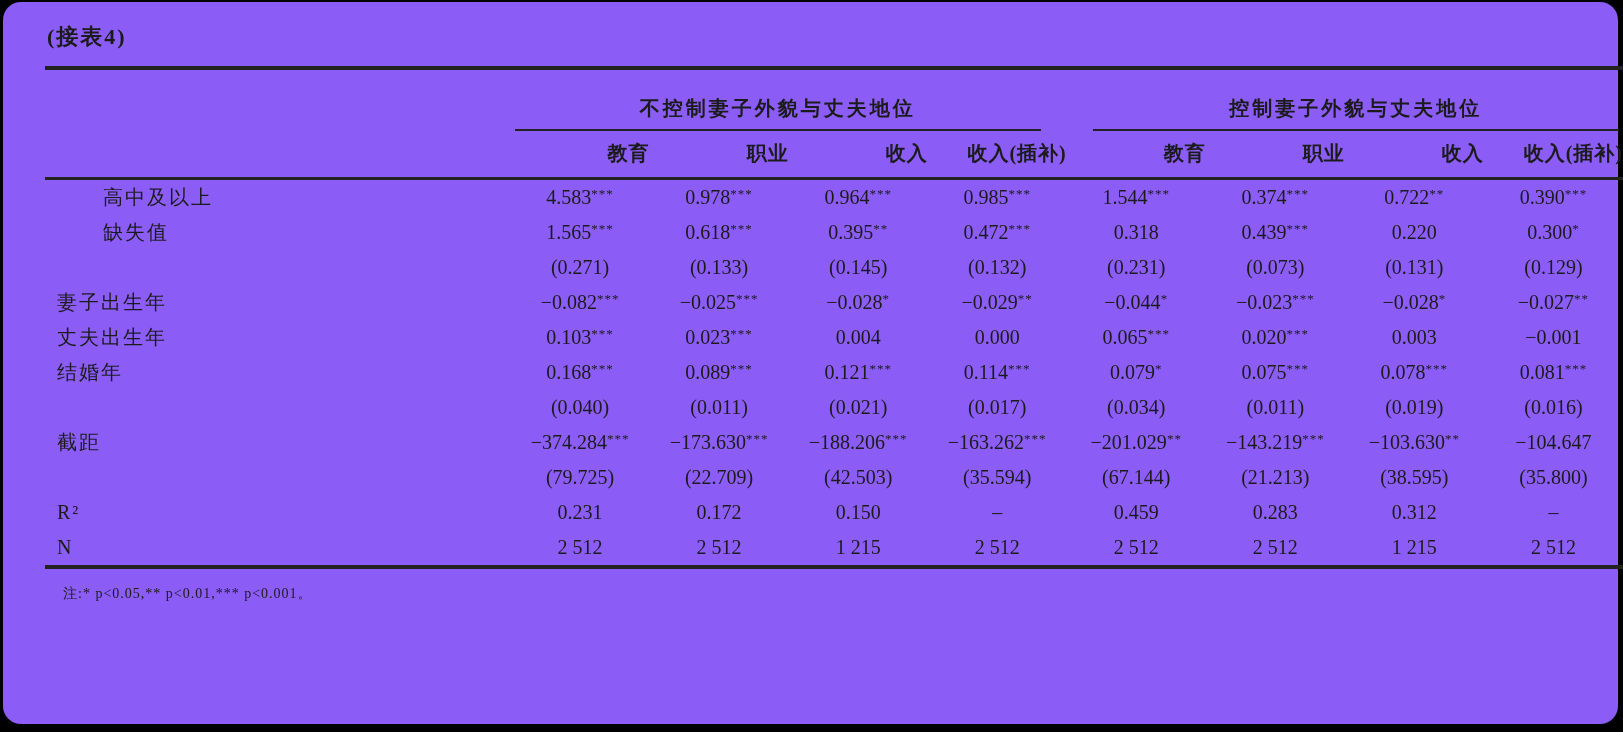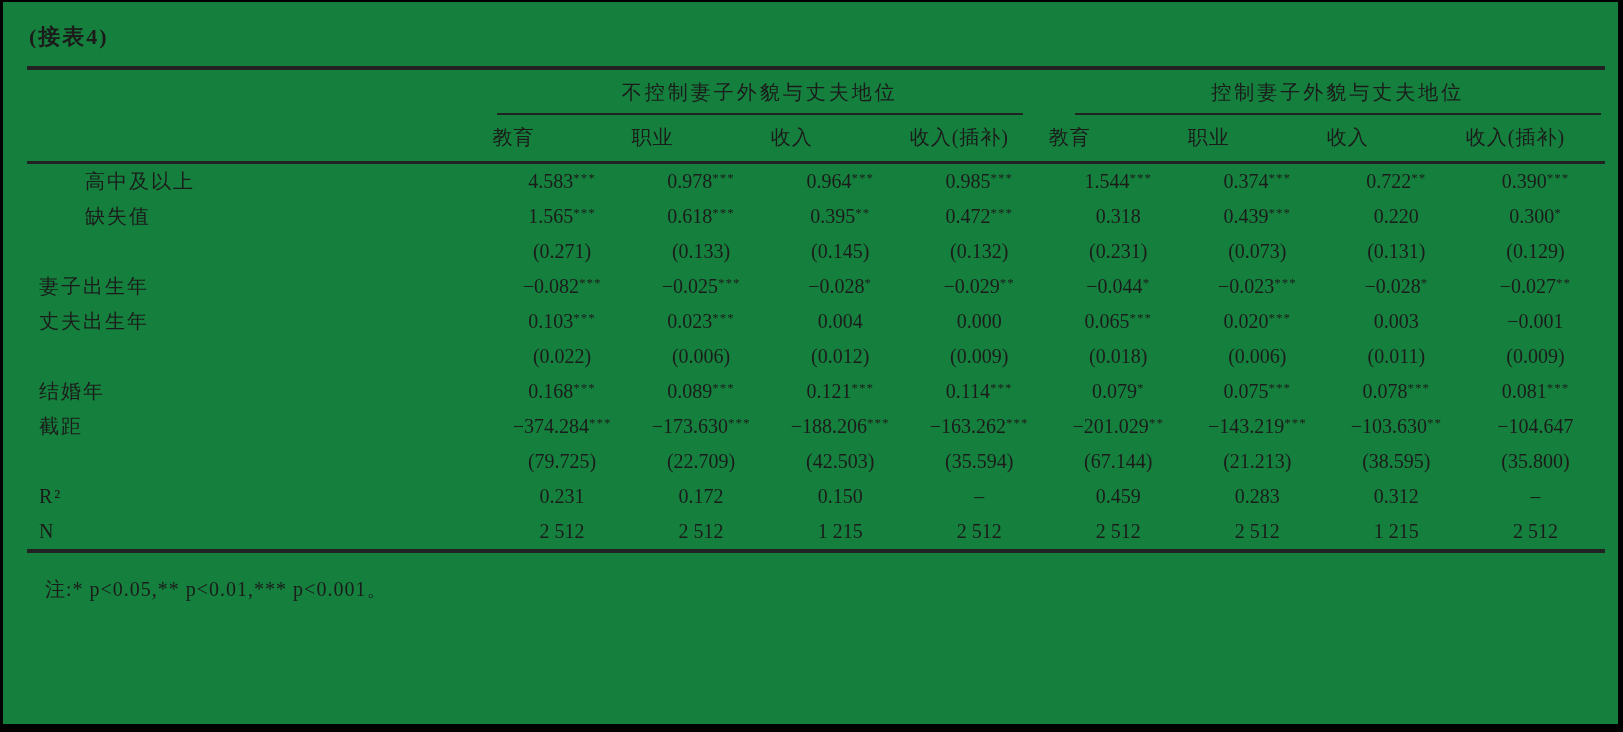--- a/index.html
+++ b/index.html
@@ -10,8 +10,8 @@
   }
   .page{
     position:absolute;top:2px;left:3px;right:5px;bottom:8px;
-    background:#15803d;border-radius:0;
-    padding:14px 14px 0 24px;box-sizing:border-box;
+    background:#8b5cf6;border-radius:18px;
+    padding:14px 14px 0 42px;box-sizing:border-box;
   }
   .caption{
     font-size:22px;font-weight:bold;letter-spacing:2px;

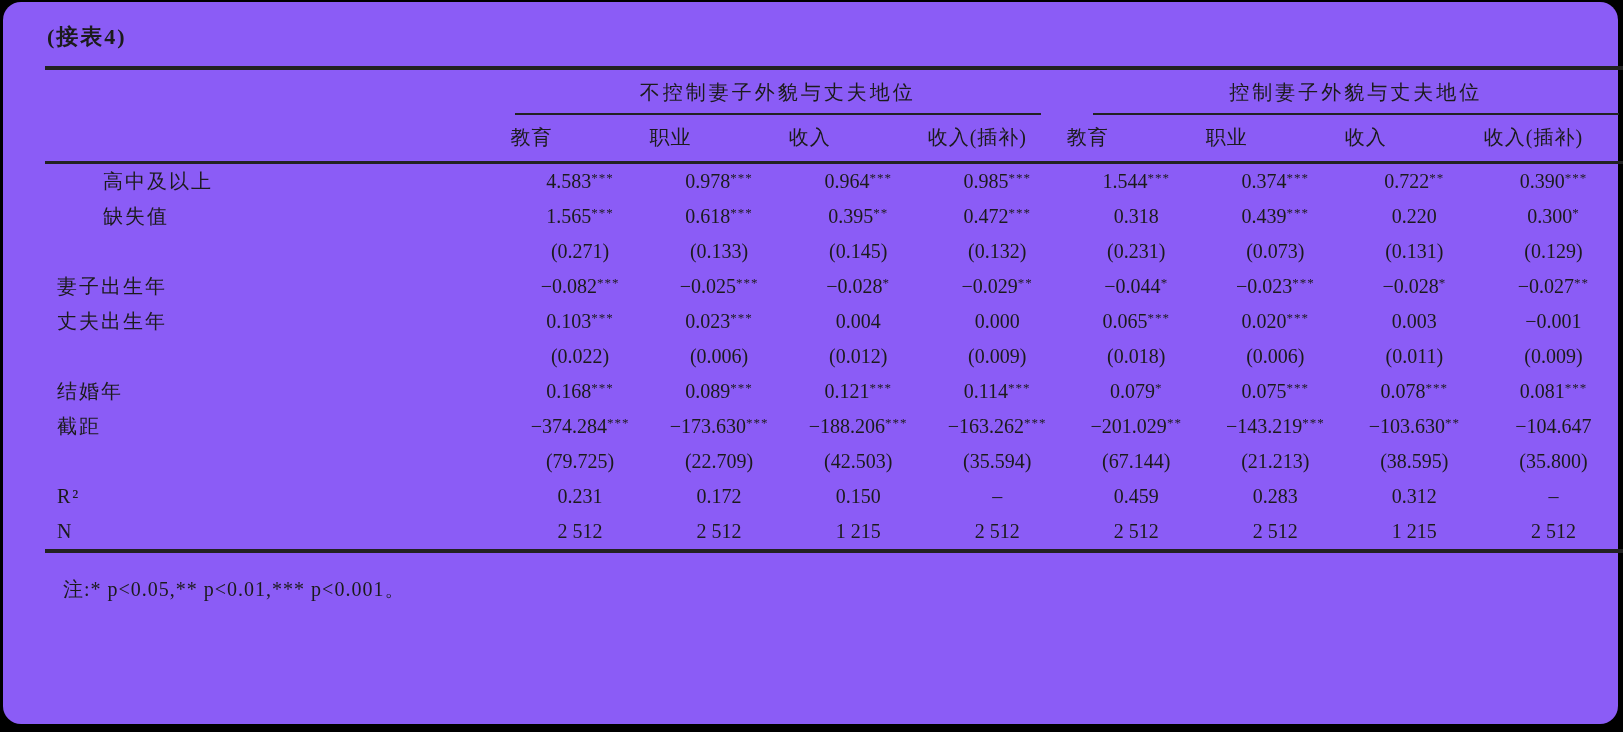--- a/index.html
+++ b/index.html
@@ -24,7 +24,7 @@
   }
   col.lbl{width:29.5%;}
   col.num{width:8.8125%;}
-  th{font-weight:normal;}
+  th{font-weight:bold;}
   .group-row th{padding:0;vertical-align:bottom;}
   .group-rule{
     border-bottom:2px solid #222;

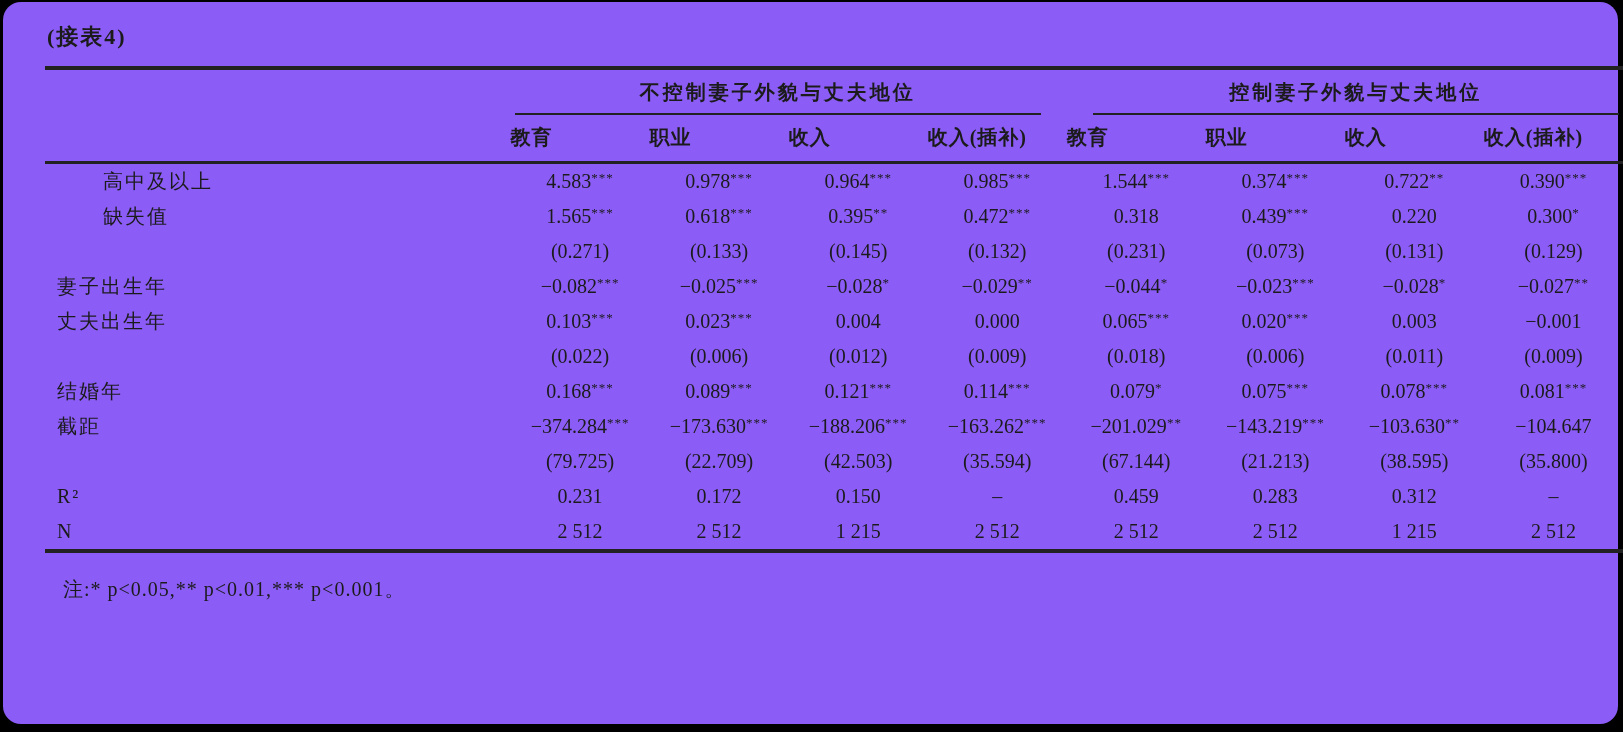--- a/index.html
+++ b/index.html
@@ -32,7 +32,7 @@
     text-align:center;letter-spacing:3px;
   }
   .group-rule.g1{margin:0 26px 0 4px;}
-  .group-rule.g2{margin:0 4px 0 26px;}
+  .group-rule.g2{margin:16px 4px 0 26px;}
   tr.cols td, tr.cols th{
     border-bottom:3px solid #222;
     padding:9px 0 10px 0;text-align:left;letter-spacing:1px;

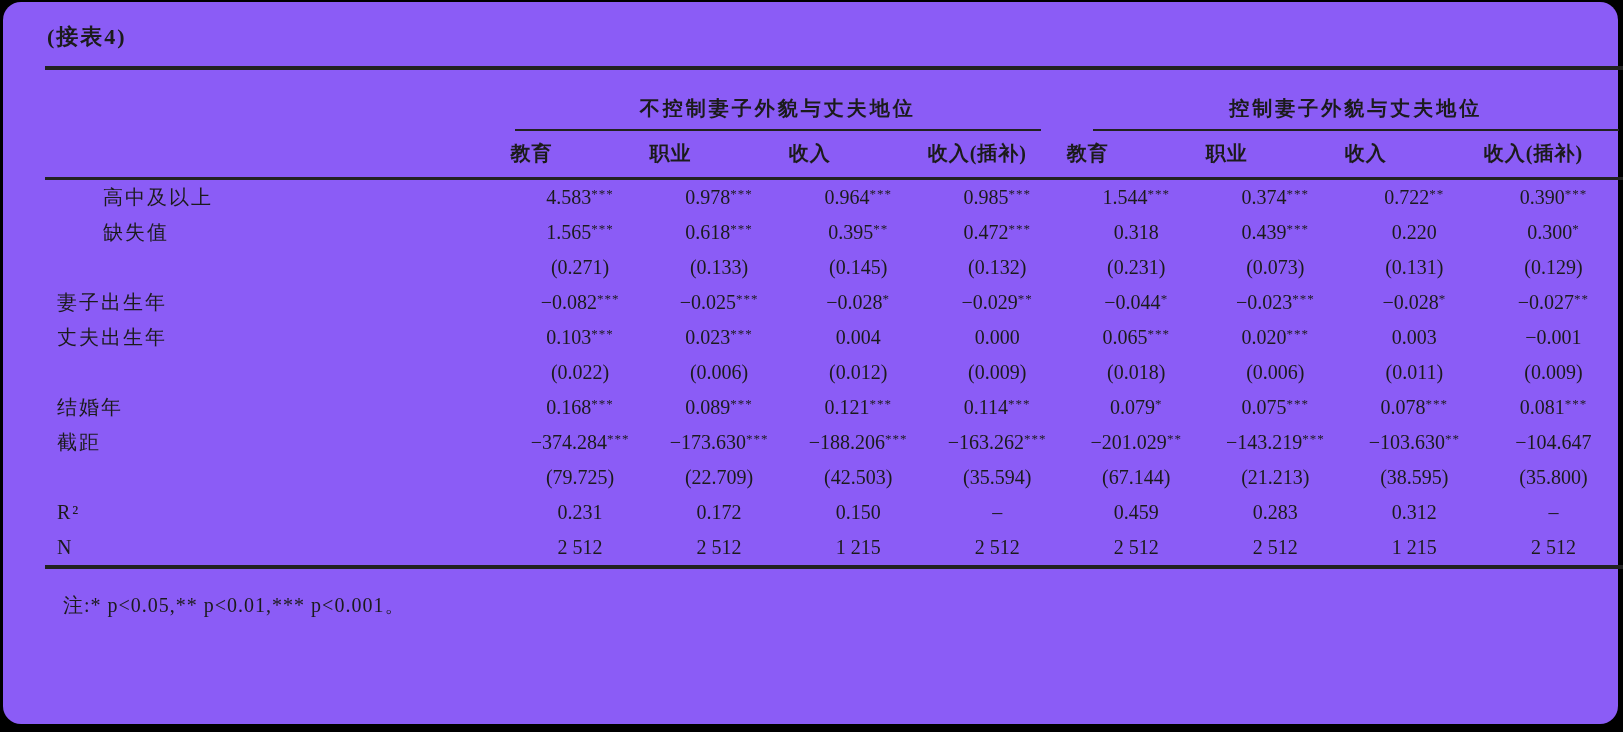--- a/index.html
+++ b/index.html
@@ -35,7 +35,7 @@
   .group-rule.g2{margin:16px 4px 0 26px;}
   tr.cols td, tr.cols th{
     border-bottom:3px solid #222;
-    padding:9px 0 10px 0;text-align:left;letter-spacing:1px;
+    padding:9px 0 10px 0;text-align:right;letter-spacing:1px;
   }
   td{padding:0;}
   tbody td{

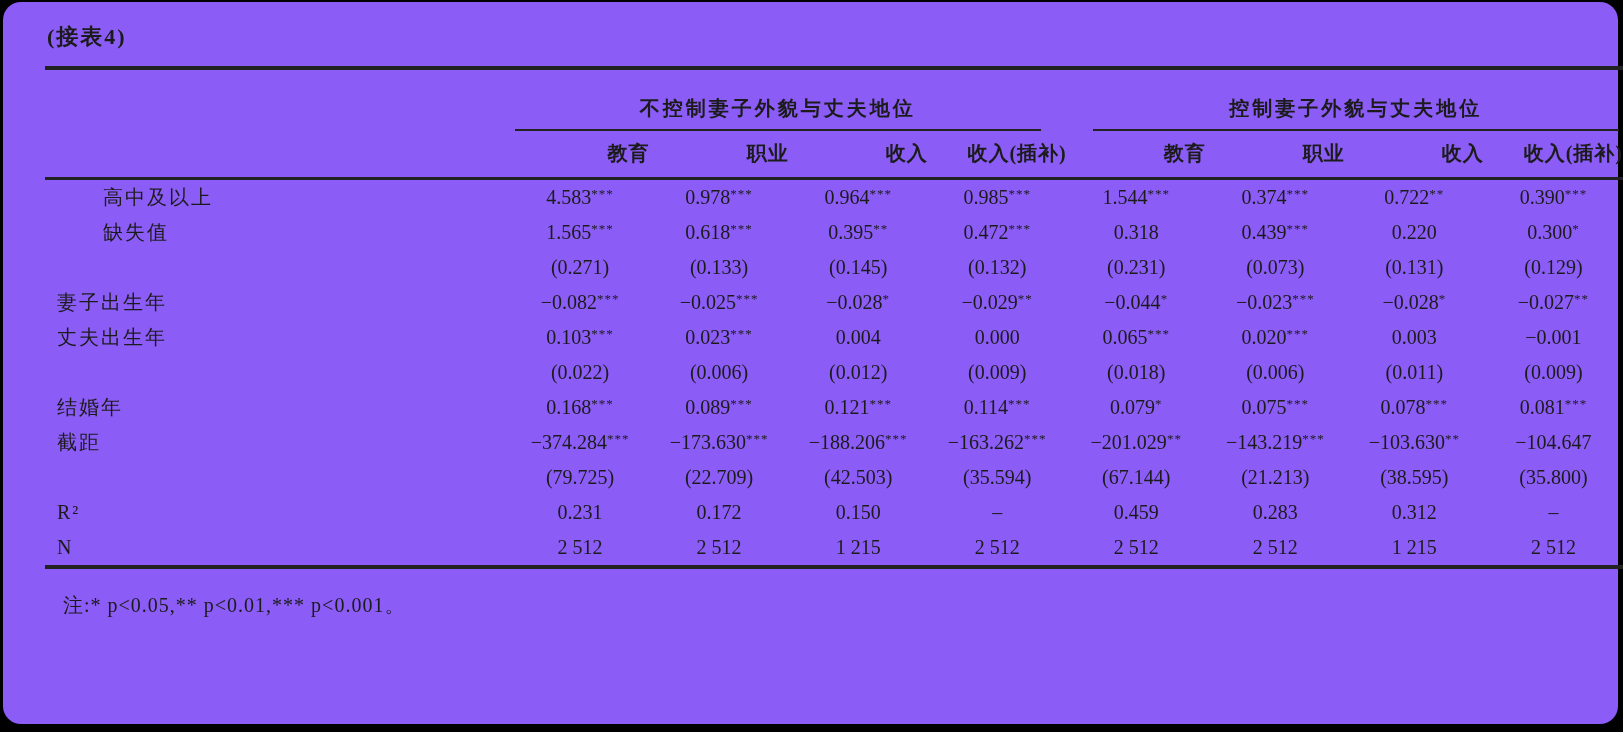--- a/index.html
+++ b/index.html
@@ -152,17 +152,6 @@
           <td><span>−0.001</span></td>
         </tr>
         <tr>
-          <td class="rowlabel"></td>
-          <td>(0.022)</td>
-          <td>(0.006)</td>
-          <td>(0.012)</td>
-          <td>(0.009)</td>
-          <td>(0.018)</td>
-          <td>(0.006)</td>
-          <td>(0.011)</td>
-          <td>(0.009)</td>
-        </tr>
-        <tr>
           <td class="rowlabel">结婚年</td>
           <td><span>0.168</span><sup class="stars">***</sup></td>
           <td><span>0.089</span><sup class="stars">***</sup></td>

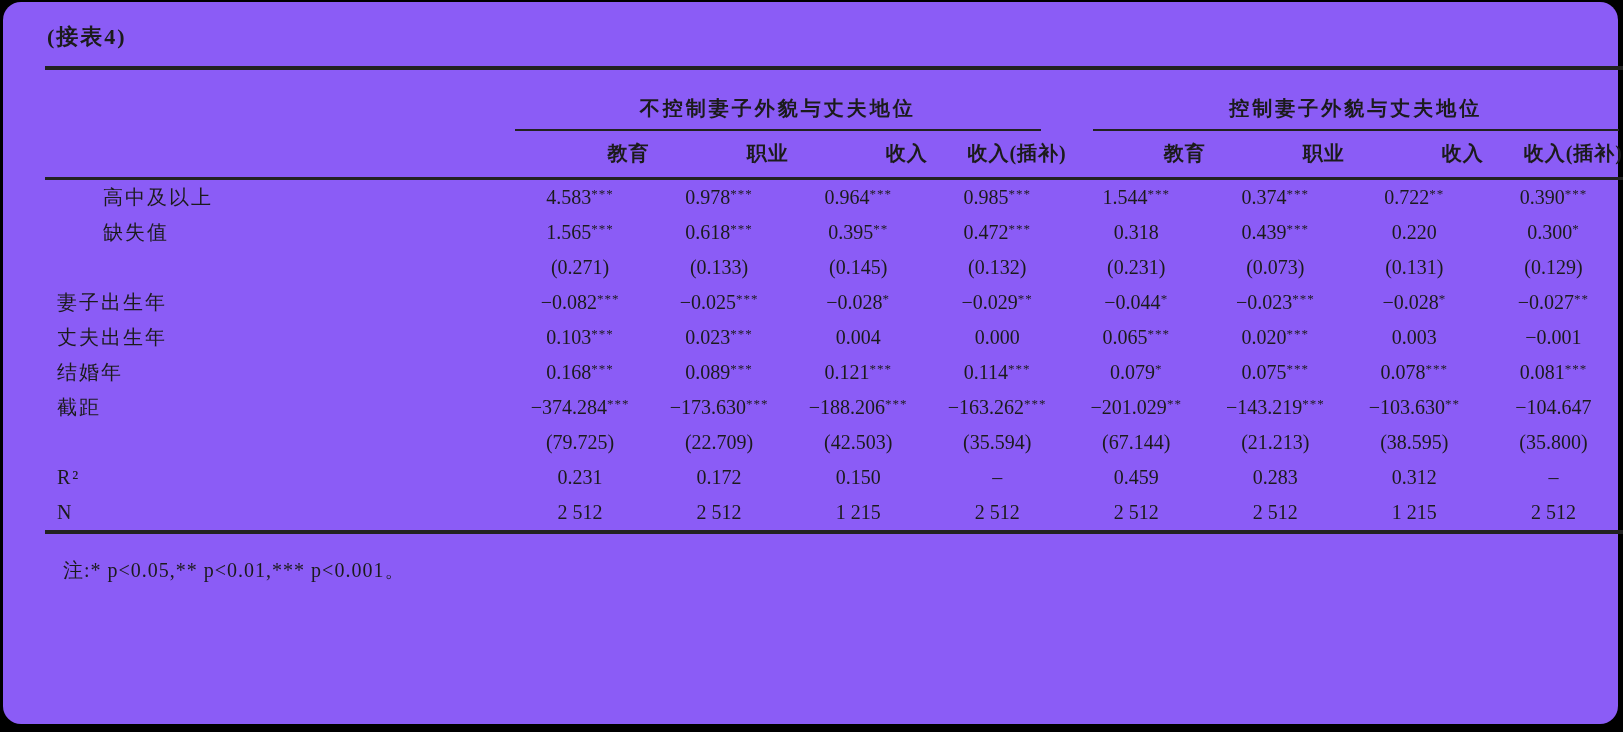--- a/index.html
+++ b/index.html
@@ -163,6 +163,17 @@
           <td><span>0.081</span><sup class="stars">***</sup></td>
         </tr>
         <tr>
+          <td class="rowlabel"></td>
+          <td>(0.040)</td>
+          <td>(0.011)</td>
+          <td>(0.021)</td>
+          <td>(0.017)</td>
+          <td>(0.034)</td>
+          <td>(0.011)</td>
+          <td>(0.019)</td>
+          <td>(0.016)</td>
+        </tr>
+        <tr>
           <td class="rowlabel">截距</td>
           <td><span>−374.284</span><sup class="stars">***</sup></td>
           <td><span>−173.630</span><sup class="stars">***</sup></td>

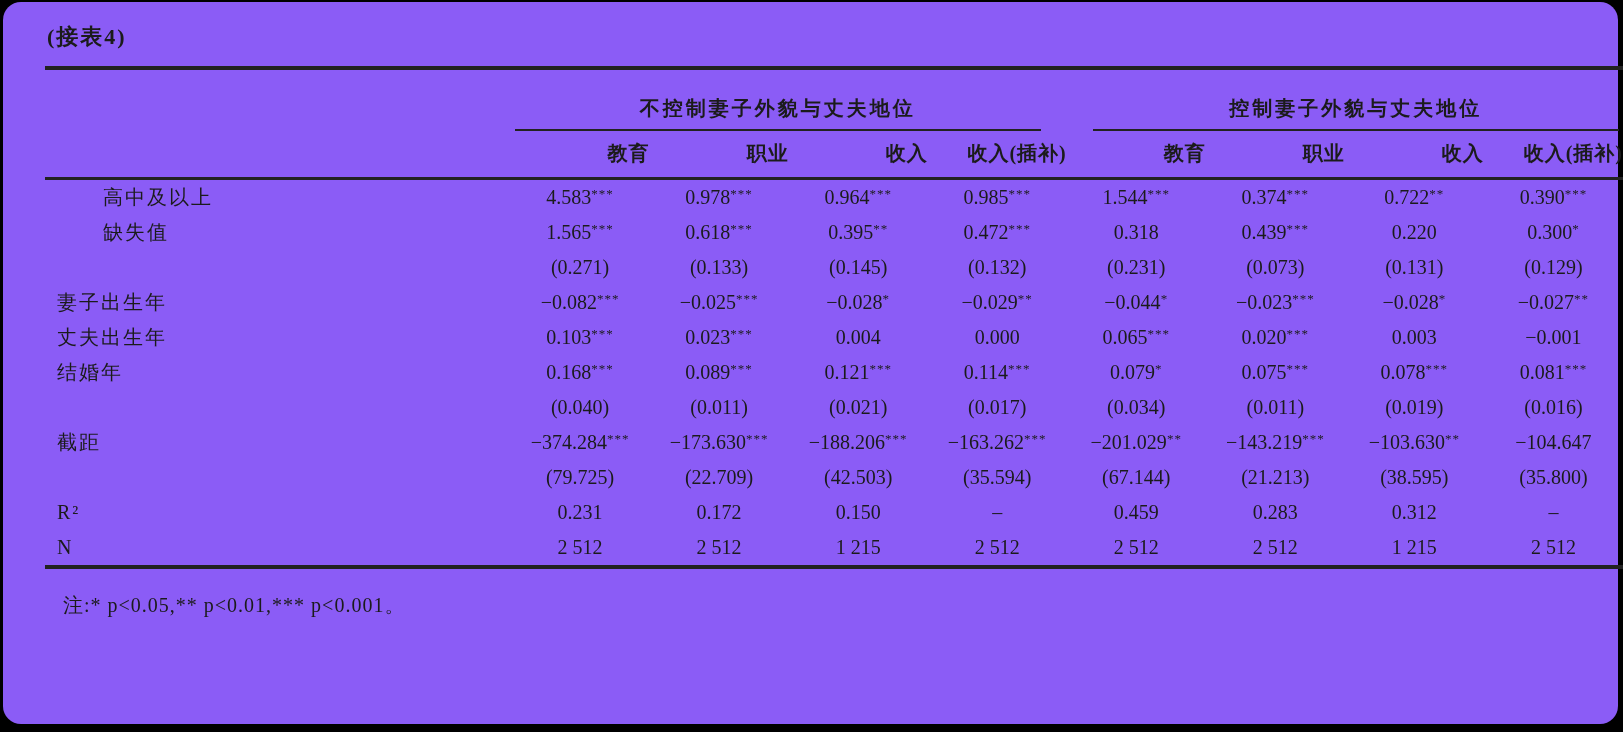--- a/index.html
+++ b/index.html
@@ -51,7 +51,7 @@
   }
   tr.bottom-row td{border-bottom:4px solid #222;}
   .note{
-    font-size:20px;margin:23px 0 0 18px;letter-spacing:1px;
+    font-size:14px;margin:16px 0 0 18px;letter-spacing:1px;
   }
 </style>
 </head>

